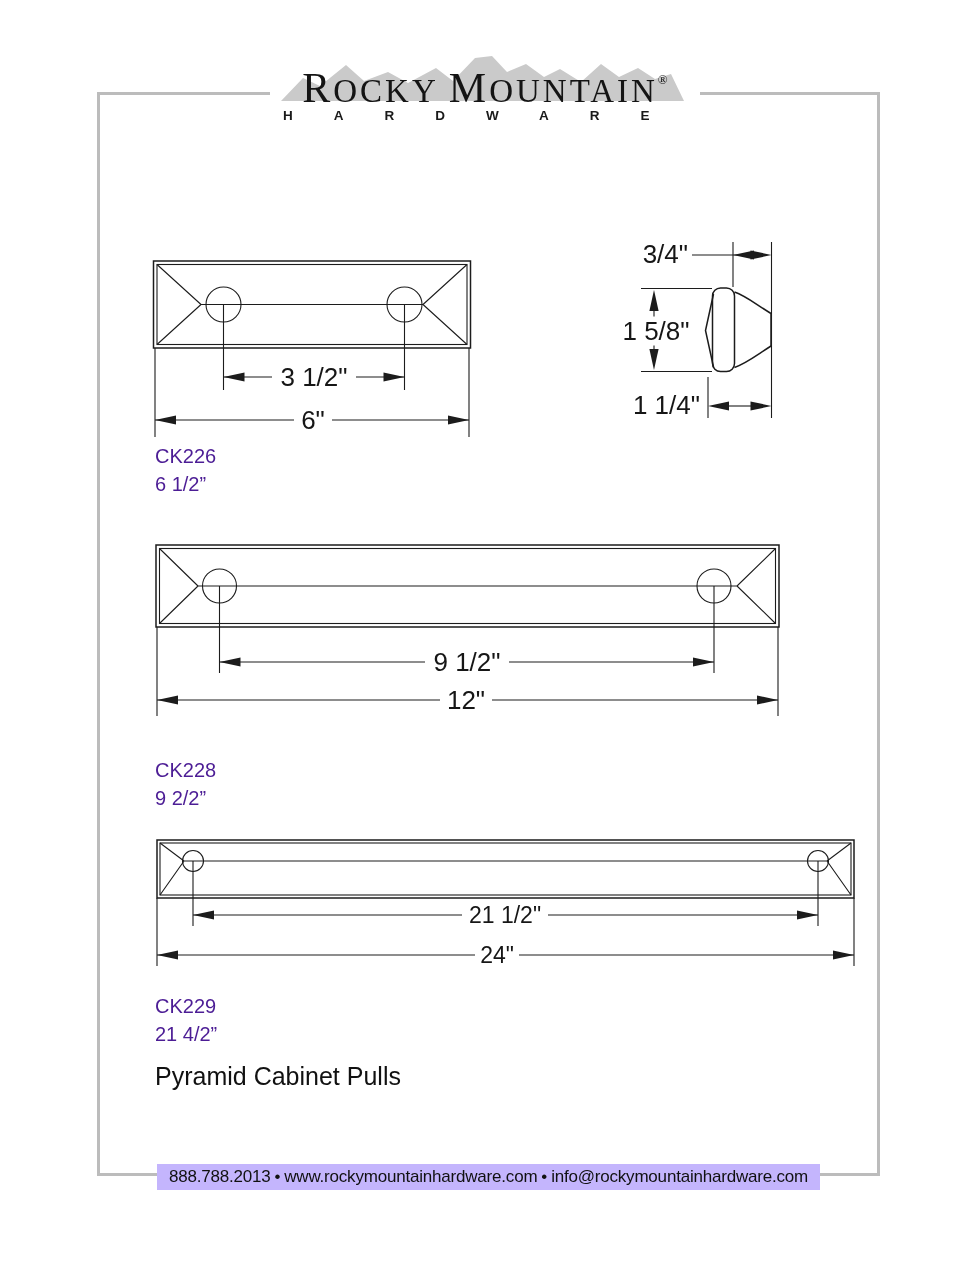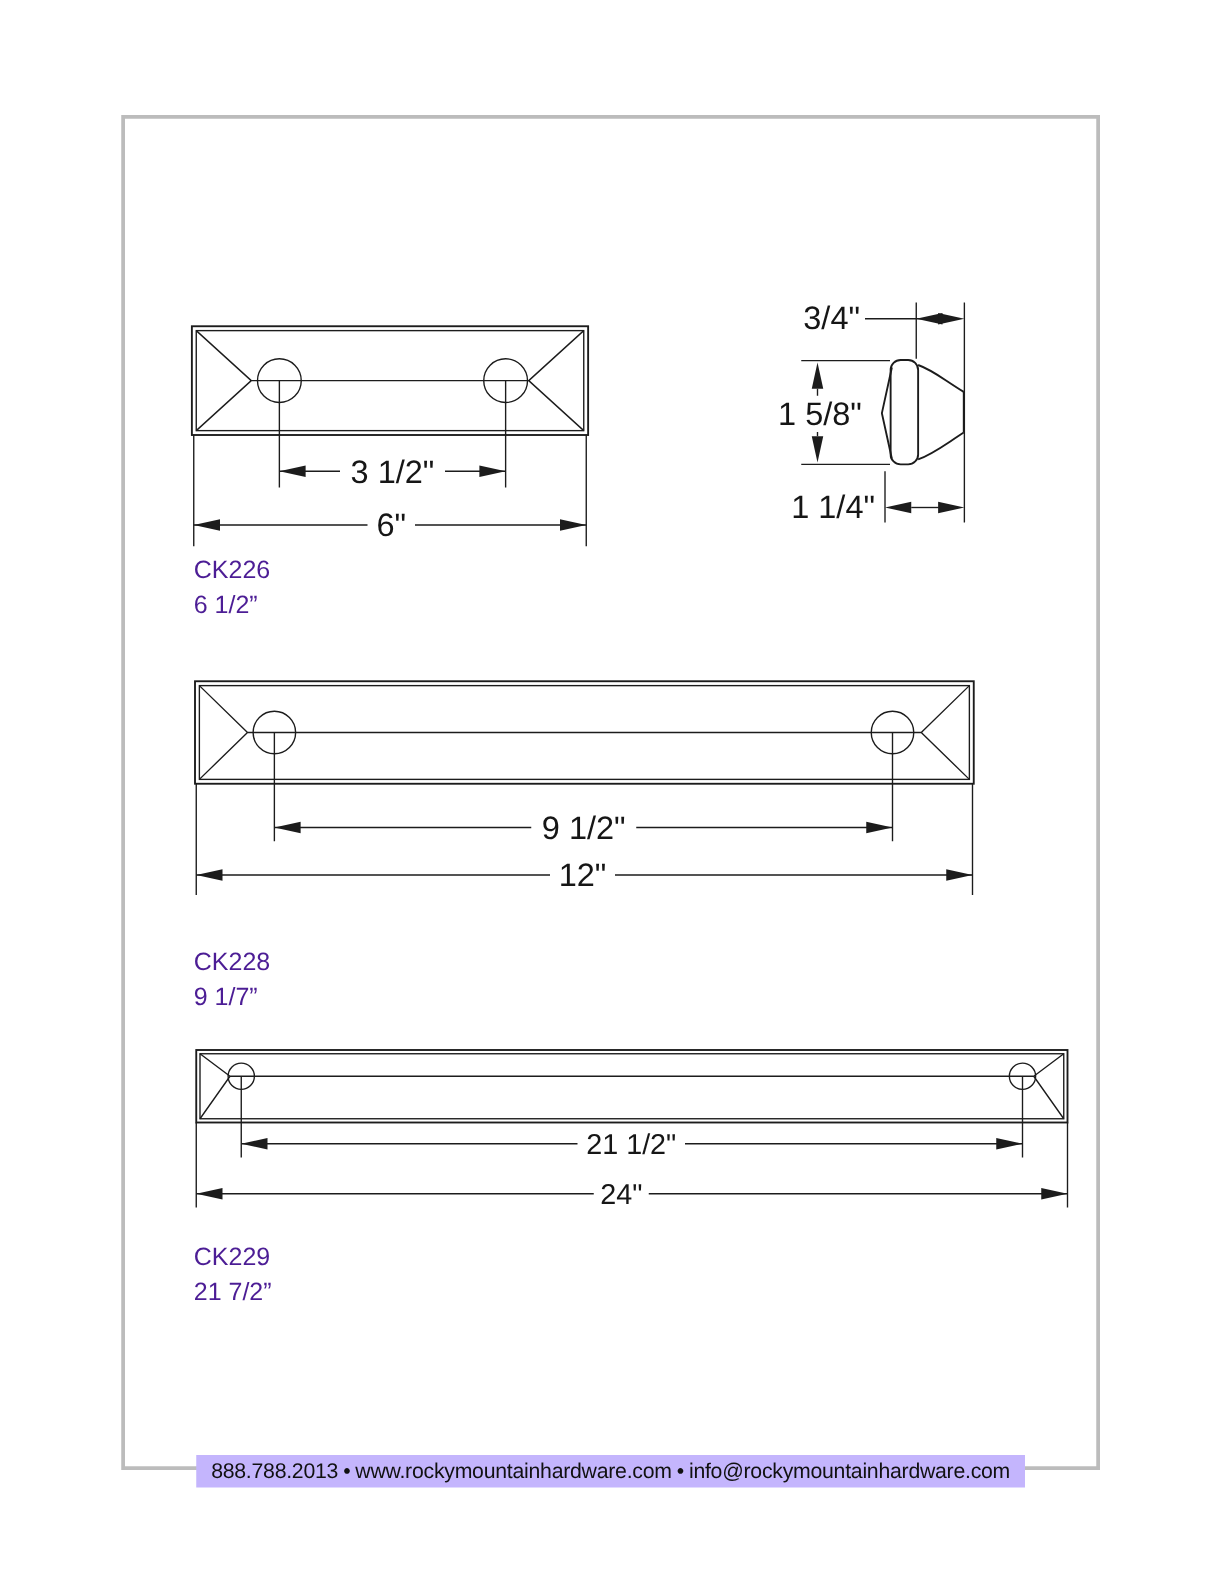--- a/index.html
+++ b/index.html
@@ -132,6 +132,15 @@
     </g>
   </svg>
 
+  <div id="logo">
+    <svg id="logo-mountains" width="410" height="48" viewBox="0 0 410 48">
+      <polygon fill="#cacaca" points="3,47 25,24 42,32 68,11 86,27 110,18 130,29 158,14 175,27 197,4 214,2 229,18 248,10 266,23 282,15 303,28 323,10 341,23 360,14 377,25 393,20 406,47"></polygon>
+    </svg>
+    <div id="logo-name">
+      <span class="initial">R</span><span>OCKY </span><span class="initial">M</span><span>OUNTAIN</span><span class="reg">®</span>
+    </div>
+    <div id="logo-sub">HARDWARE</div>
+  </div>
 
   <div class="plabel" style="top:442px;">
     <div>CK226</div>

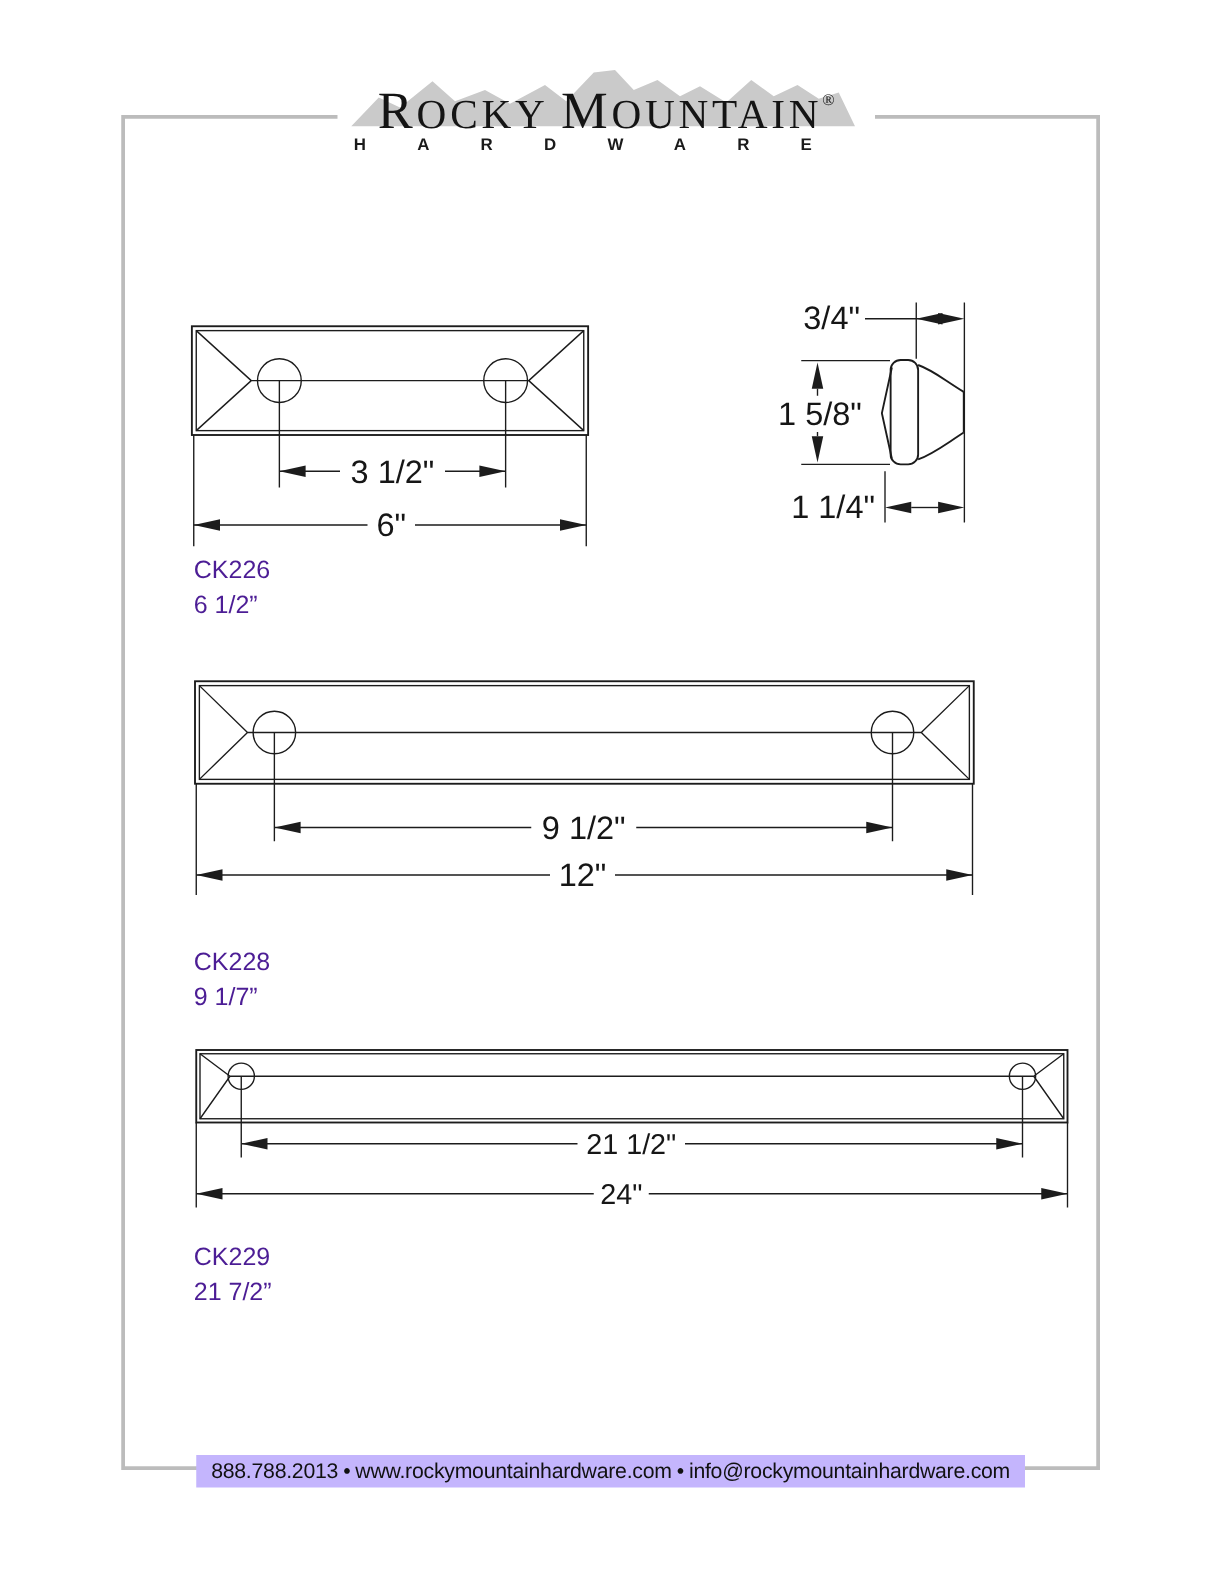--- a/index.html
+++ b/index.html
@@ -148,7 +148,7 @@
   </div>
   <div class="plabel" style="top:756px;">
     <div>CK228</div>
-    <div>9 1/7”</div>
+    <div>9 2/2”</div>
   </div>
   <div class="plabel" style="top:976px;margin-top:16px;">
     <div>CK229</div>

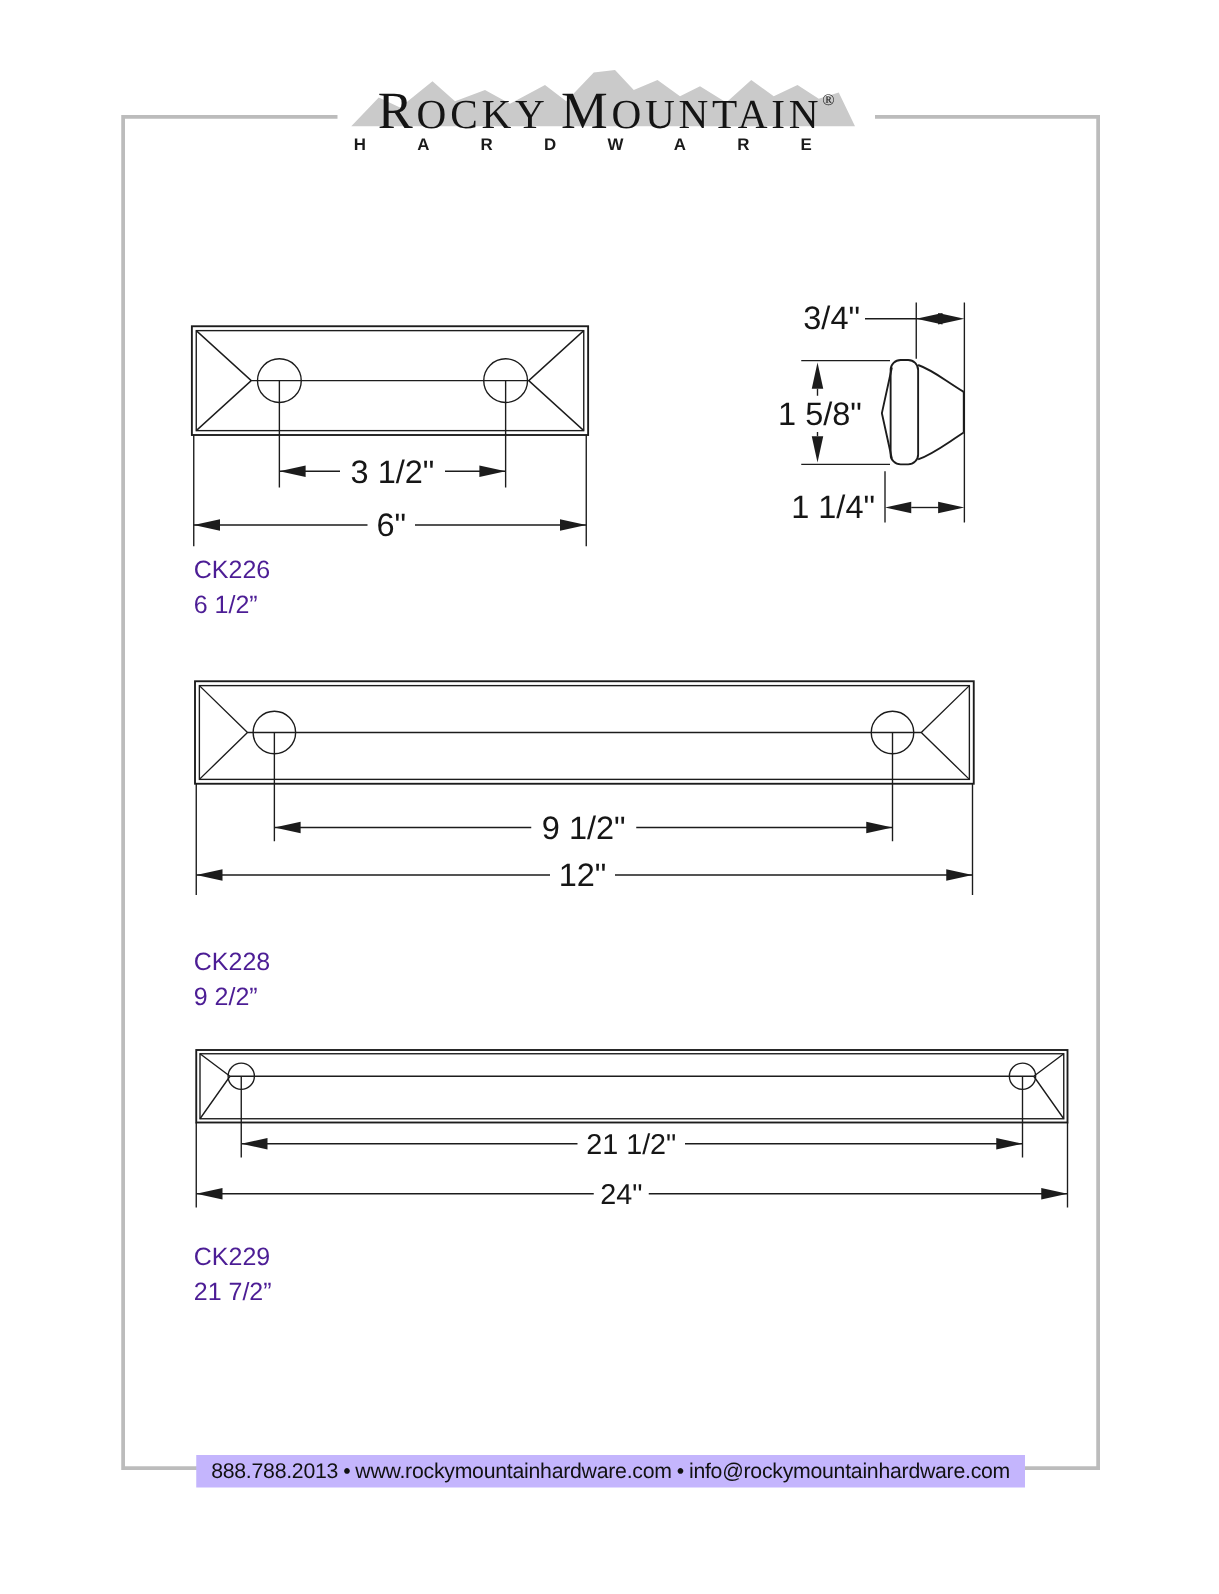--- a/index.html
+++ b/index.html
@@ -152,7 +152,7 @@
   </div>
   <div class="plabel" style="top:976px;margin-top:16px;">
     <div>CK229</div>
-    <div>21 7/2”</div>
+    <div>21 4/2”</div>
   </div>
 
 

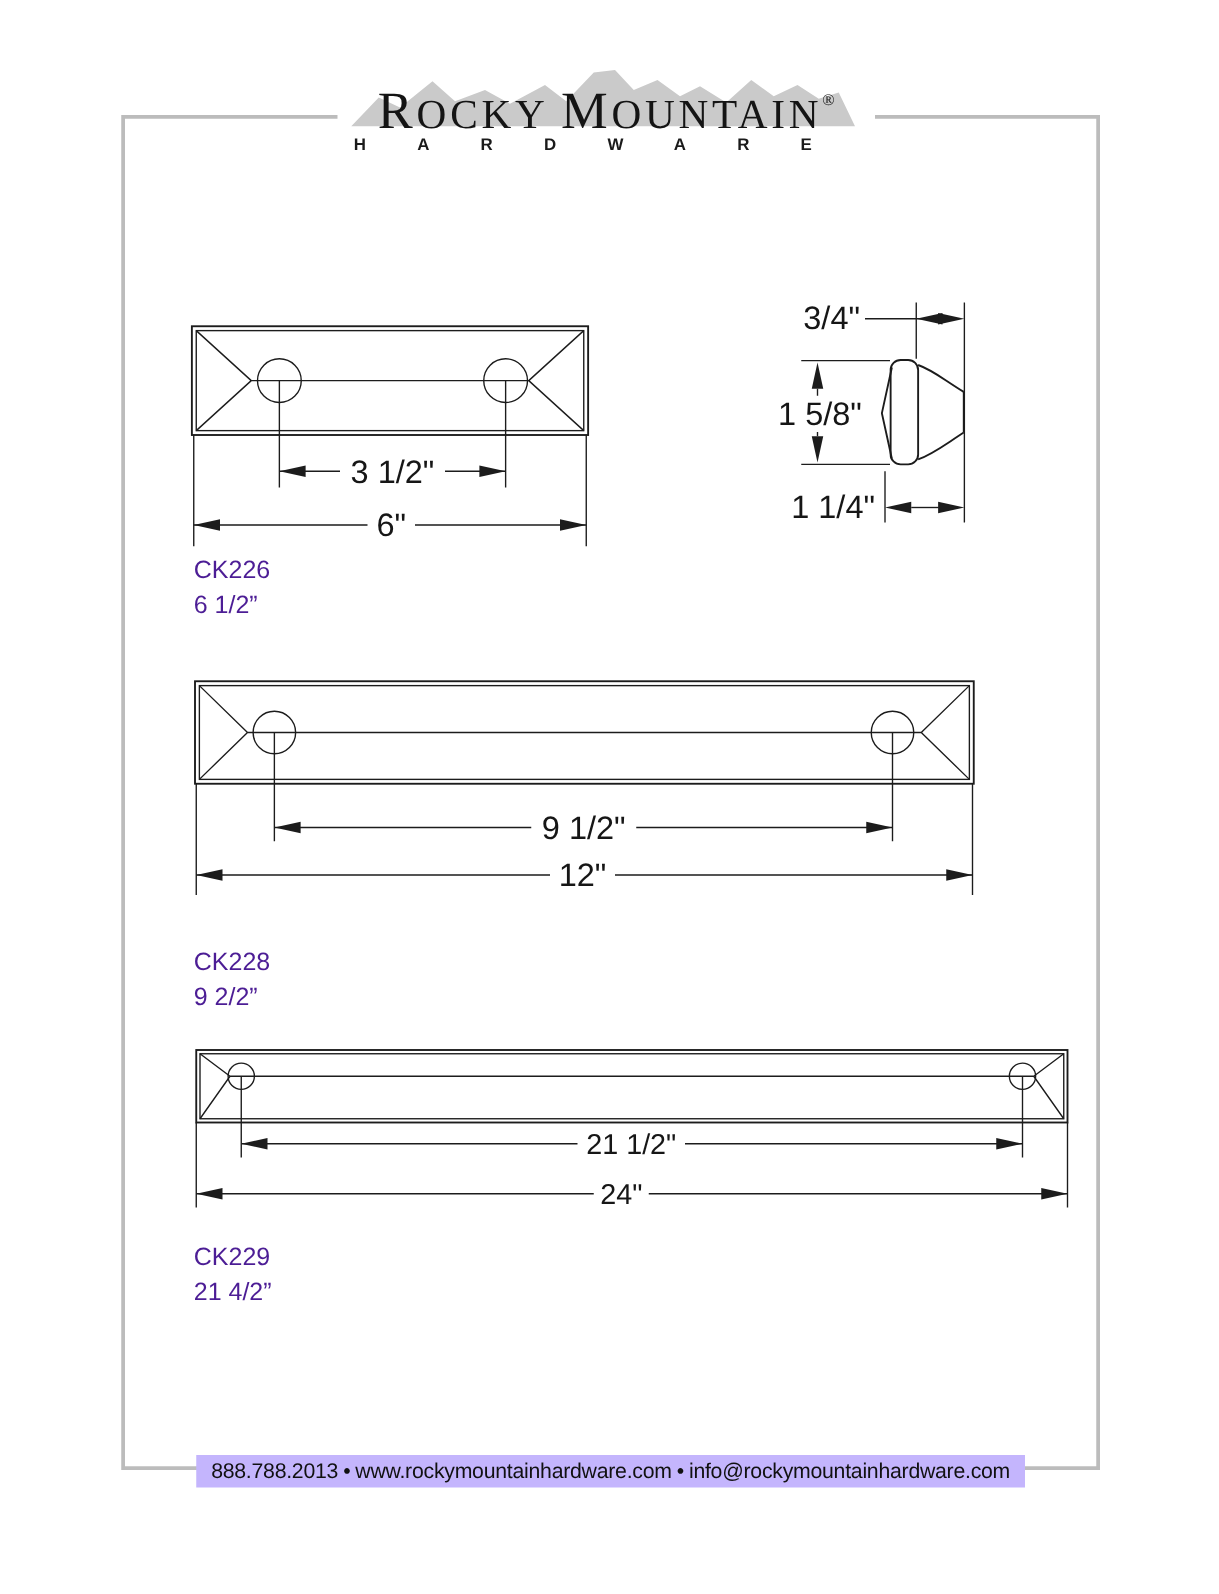--- a/index.html
+++ b/index.html
@@ -155,6 +155,7 @@
     <div>21 4/2”</div>
   </div>
 
+  <div id="title">Pyramid Cabinet Pulls</div>
 
   <div id="footer">
     <span class="ftext"><span>888.788.2013</span><span class="dot">•</span><span>www.rockymountainhardware.com</span><span class="dot">•</span><span>info@rockymountainhardware.com</span></span>

